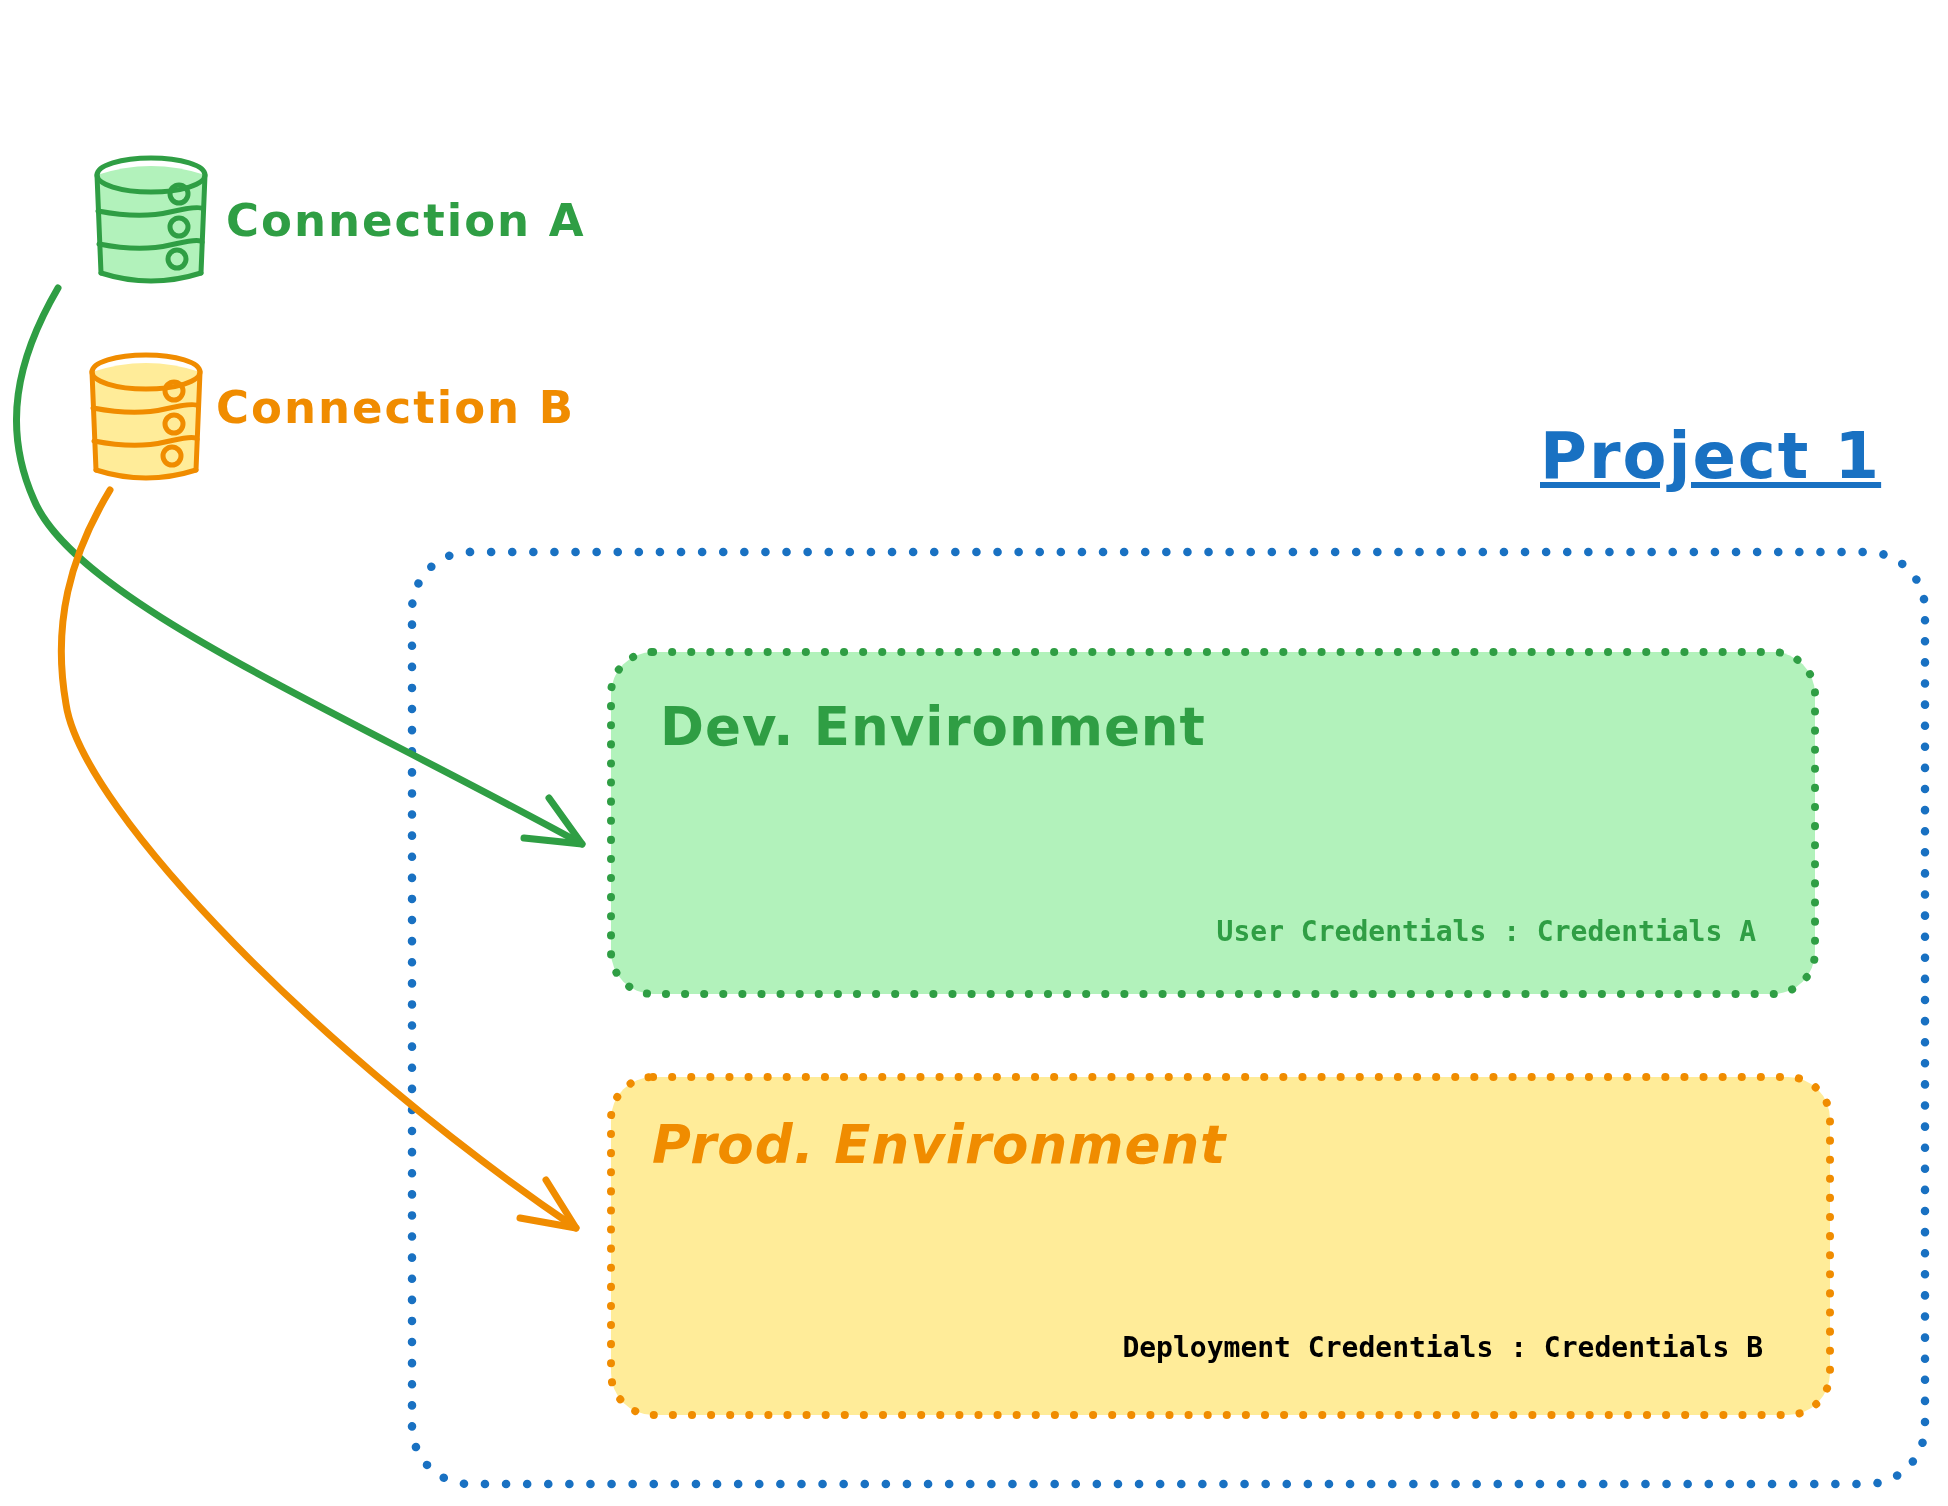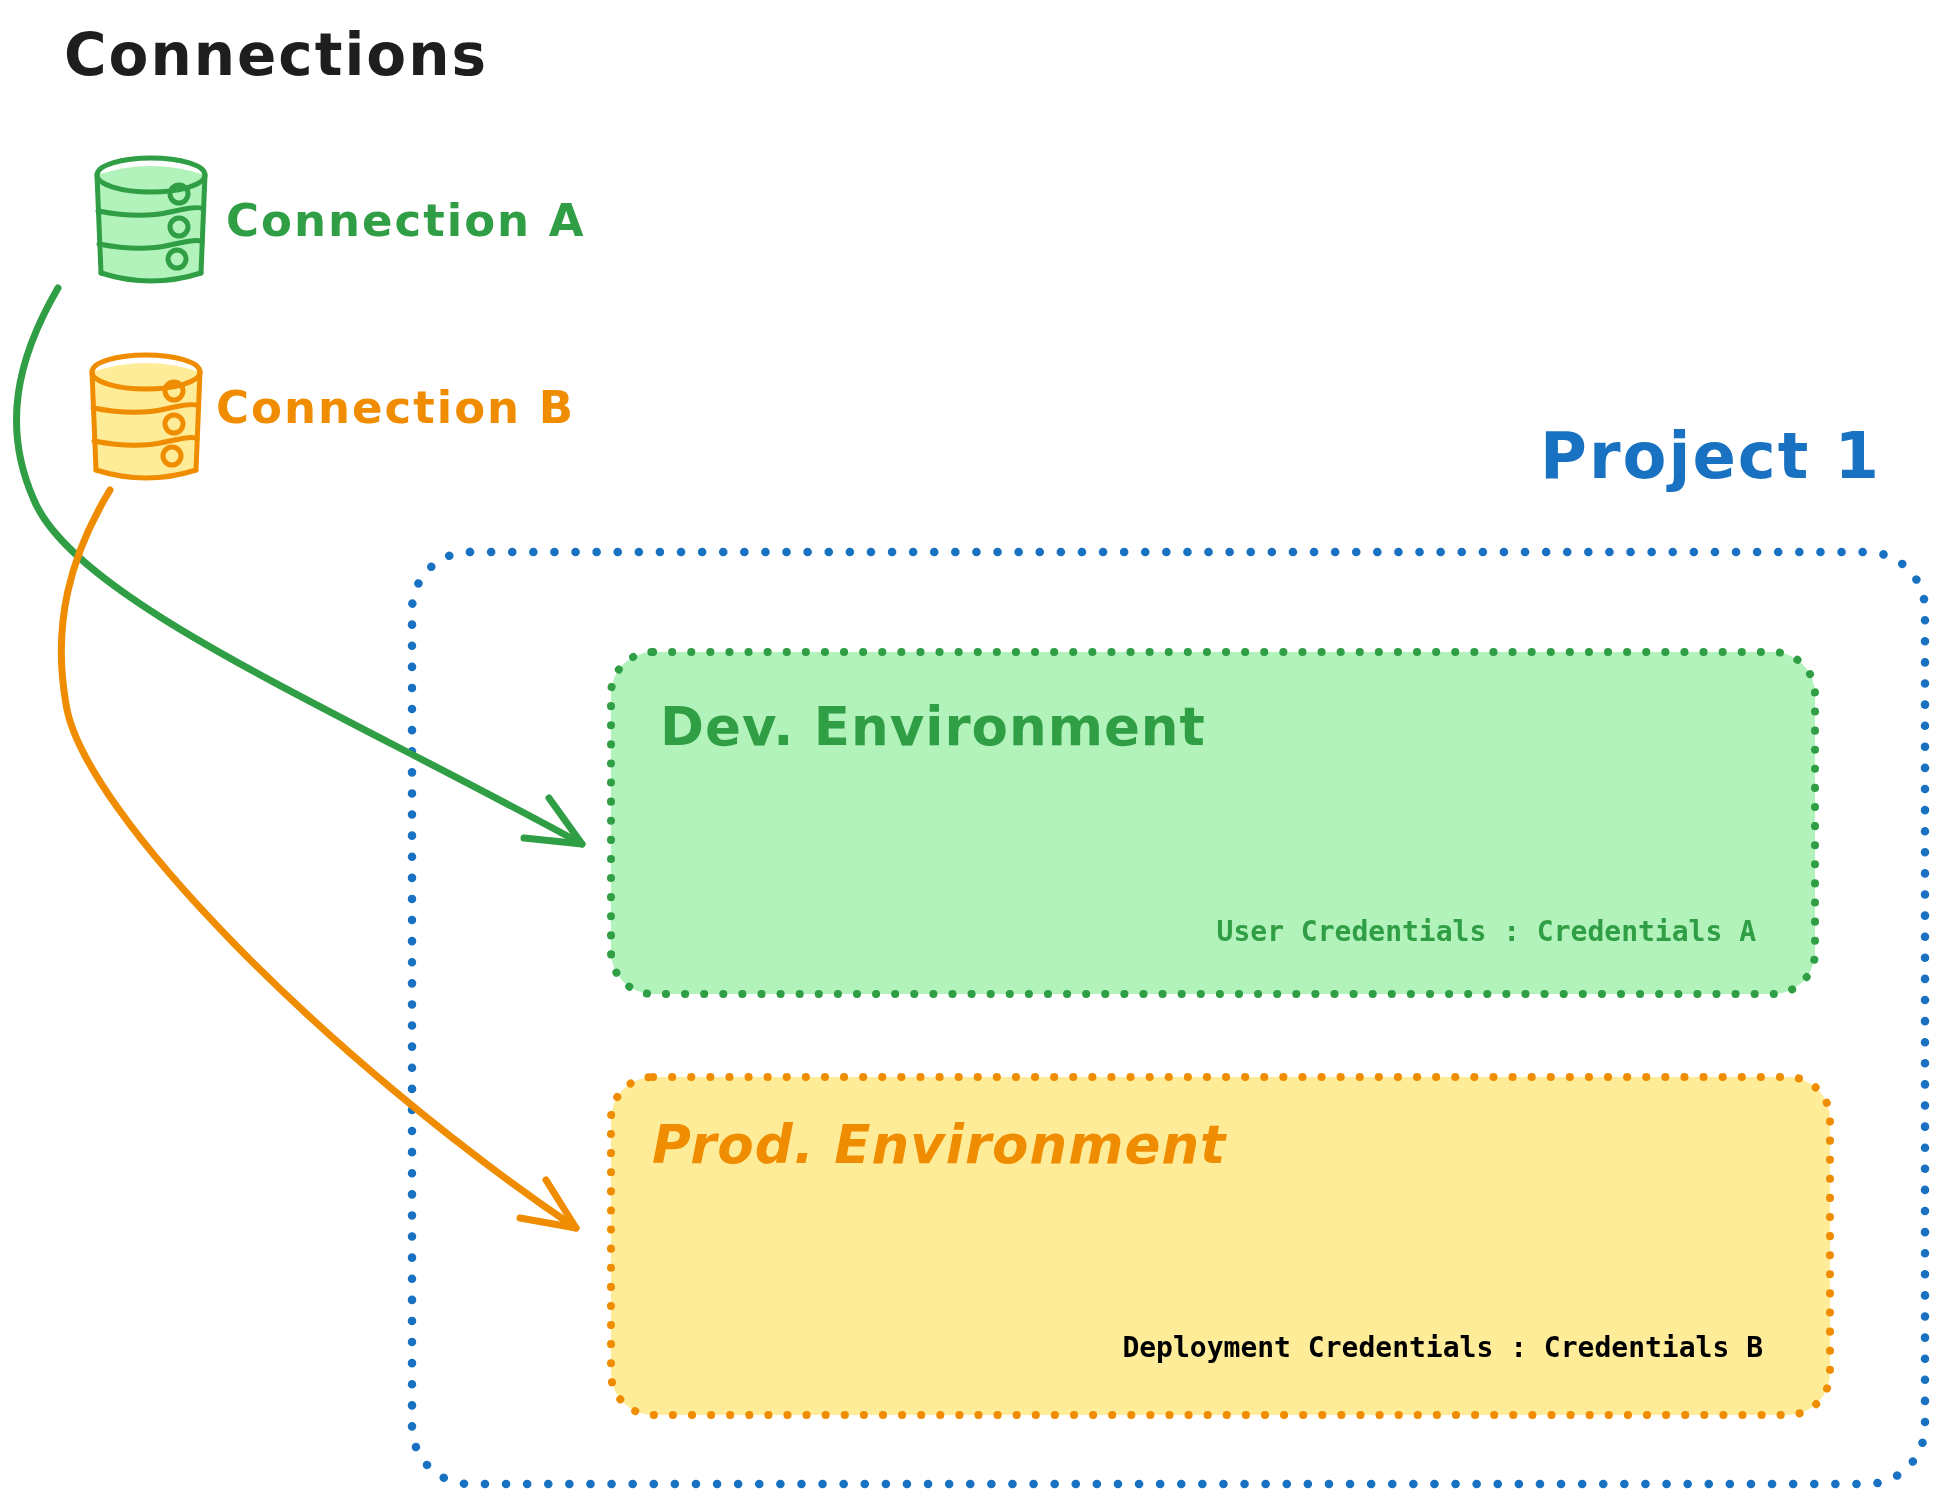--- a/index.html
+++ b/index.html
@@ -83,7 +83,6 @@
     </g>
   </svg>
 
-  <div class="label title">Connections</div>
 
   <div class="label conn-b-label">Connection B</div>
   <div class="label conn-a-label">Connection A</div>

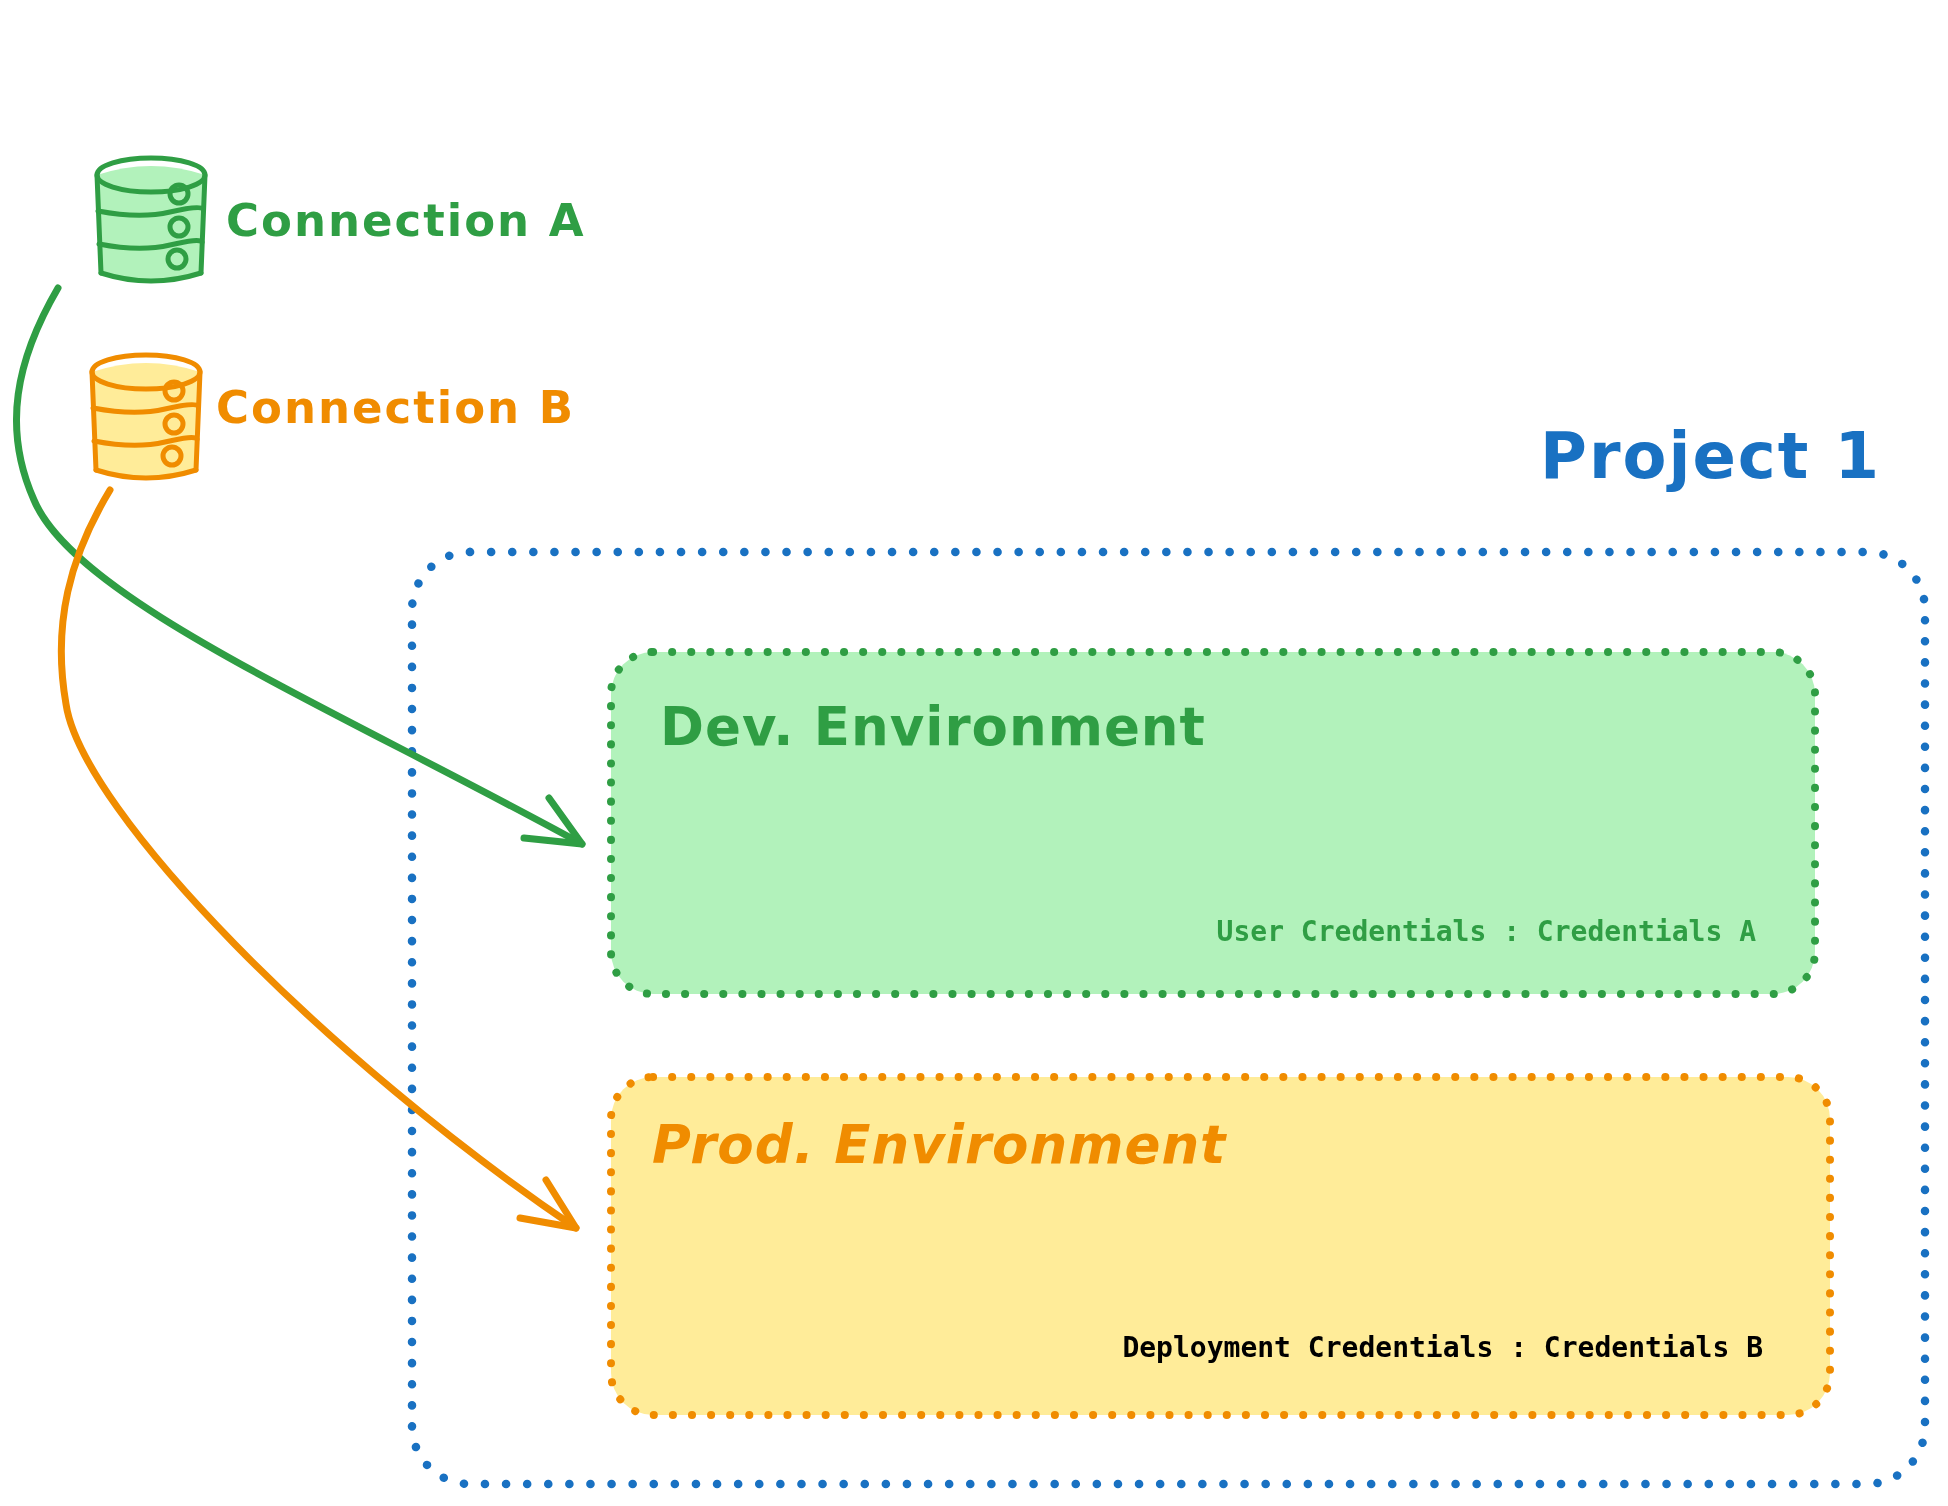--- a/index.html
+++ b/index.html
@@ -18,7 +18,7 @@
   }
   .conn-a-label{left:226px;top:198px;font-size:45px;font-weight:600;letter-spacing:2px;color:#2f9e44;}
   .conn-b-label{left:216px;top:385px;font-size:45px;font-weight:600;letter-spacing:2px;color:#f08c00;}
-  .project-title{left:1540px;top:424px;font-size:64px;font-weight:bold;letter-spacing:2px;color:#1971c2;}
+  .project-title{left:1540px;top:424px;font-size:64px;font-weight:bold;letter-spacing:2px;color:#1971c2;text-decoration:underline;}
   .env-title{font-size:53px;font-weight:600;letter-spacing:1px;}
   .dev-title{left:660px;top:700px;color:#2f9e44;}
   .prod-title{left:652px;top:1118px;color:#f08c00;font-style:italic;}

